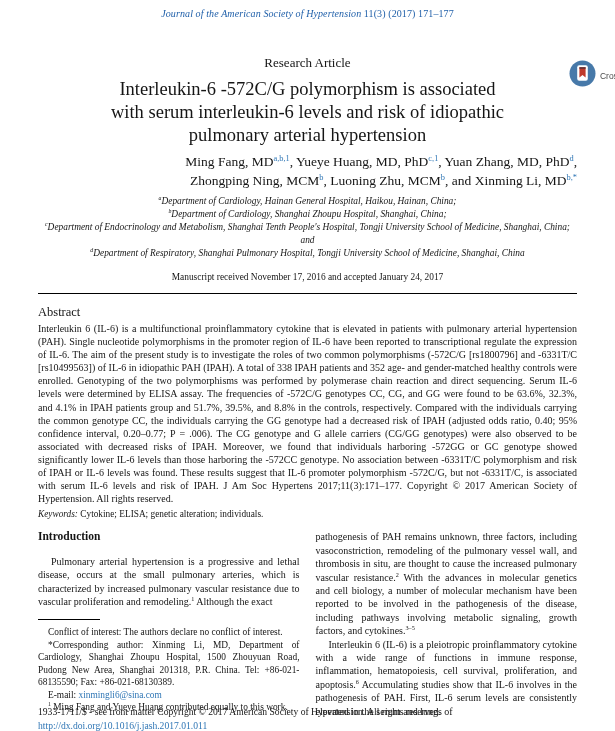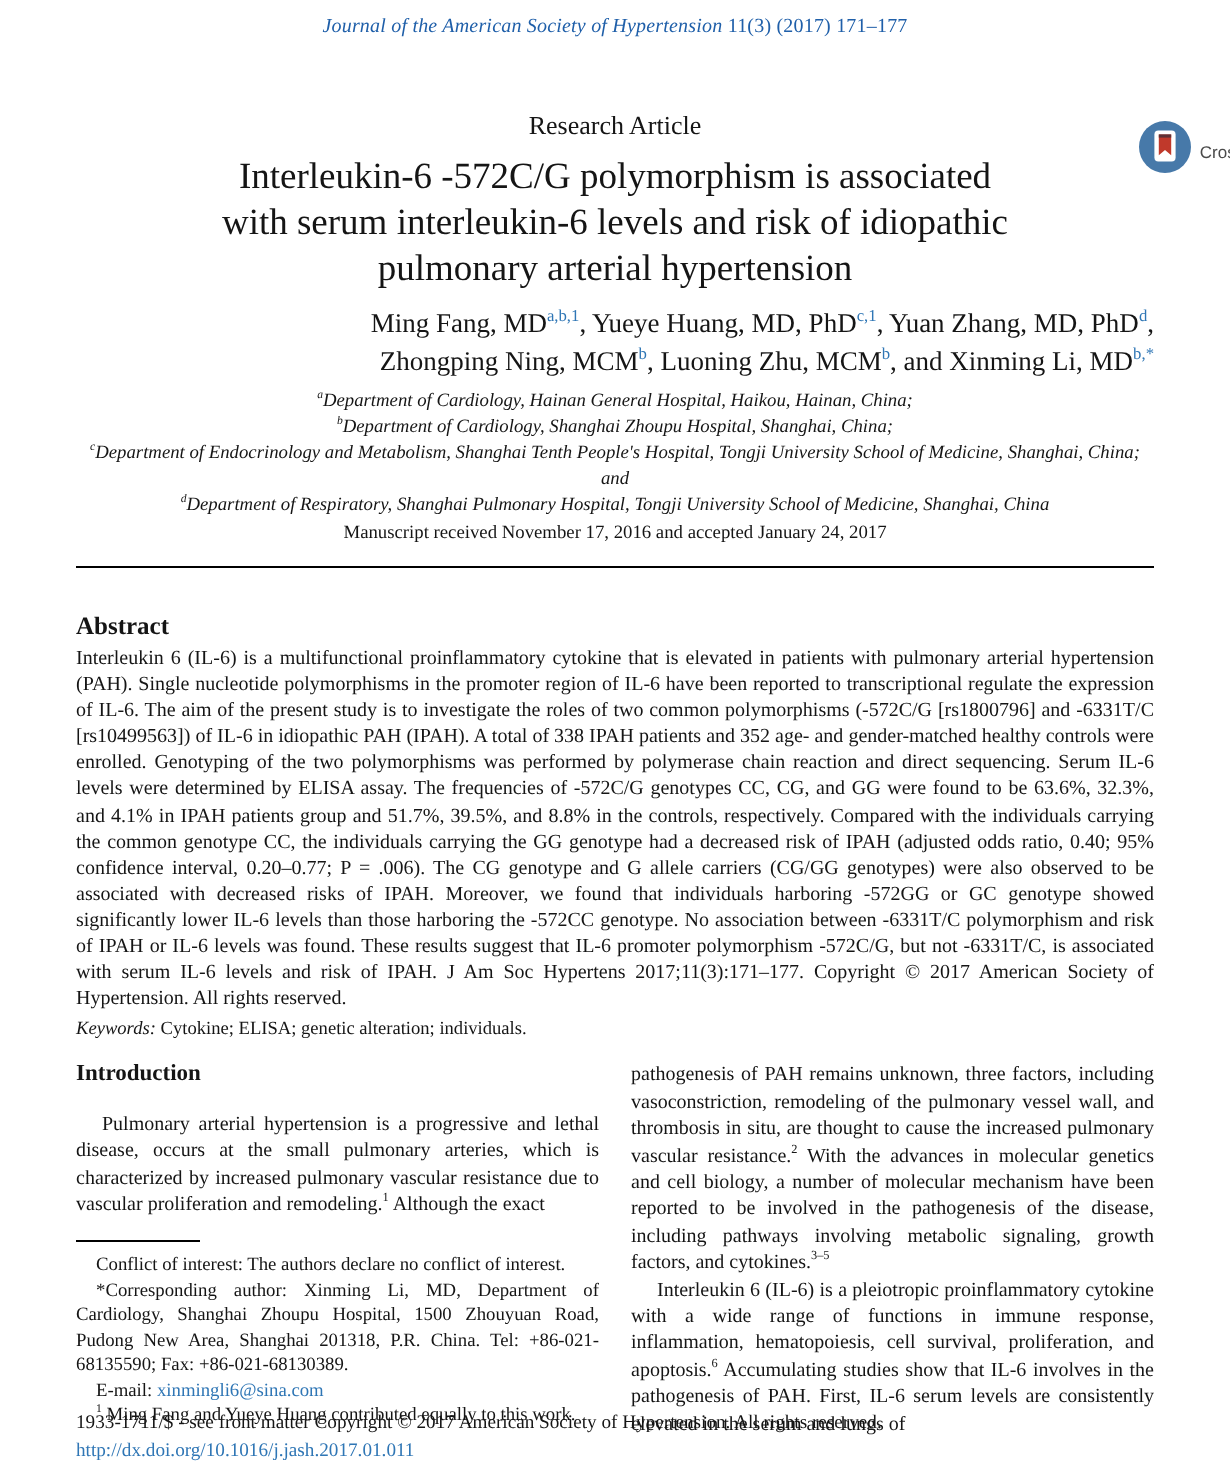--- a/index.html
+++ b/index.html
@@ -26,7 +26,7 @@
   .authors sup{color:#2f76b5;}
   .affiliations{margin-top:5px;text-align:center;font-style:italic;font-size:9.4px;line-height:13px;}
   .affil{margin:0;}
-  .manuscript{margin-top:2px;text-align:center;font-size:9.4px;}
+  .manuscript{margin-top:12px;text-align:center;font-size:9.4px;}
 
   
   .rule{margin-top:11px;border-top:1.5px solid #000;}

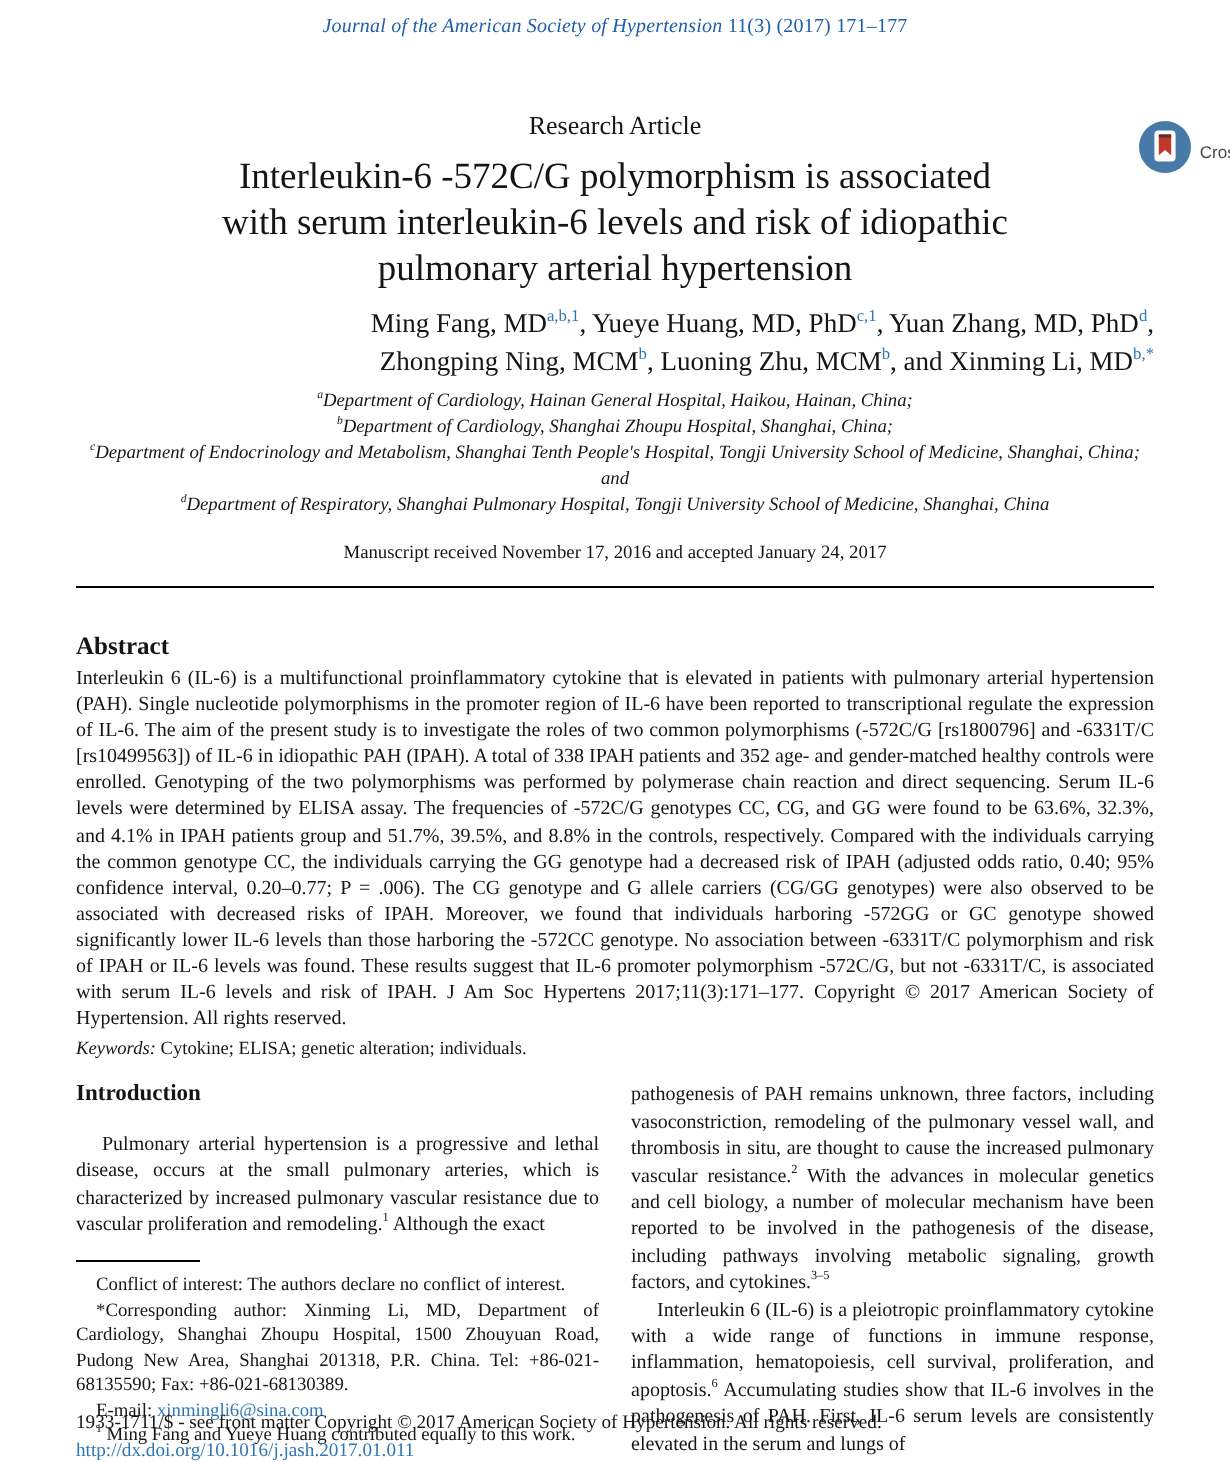--- a/index.html
+++ b/index.html
@@ -30,7 +30,7 @@
 
   
   .rule{margin-top:11px;border-top:1.5px solid #000;}
-  .abstract-heading{margin:22px 0 0 0;font-size:12.5px;font-weight:700;}
+  .abstract-heading{margin:11px 0 0 0;font-size:12.5px;font-weight:400;}
   .abstract-text{margin:2px 0 0 0;font-size:10px;line-height:13.1px;text-align:justify;}
   .keywords{margin:4px 0 0 0;font-size:9.3px;}
   .keywords .kw-label{font-style:italic;}

